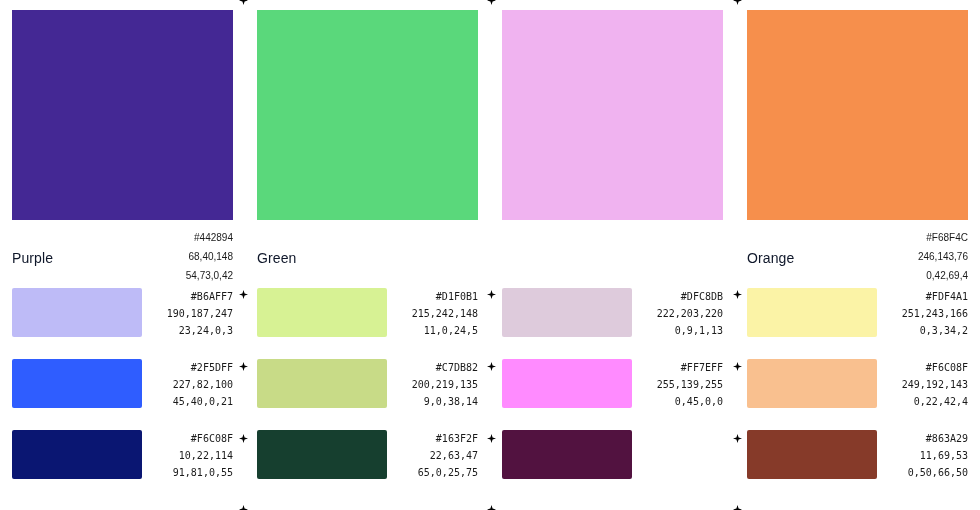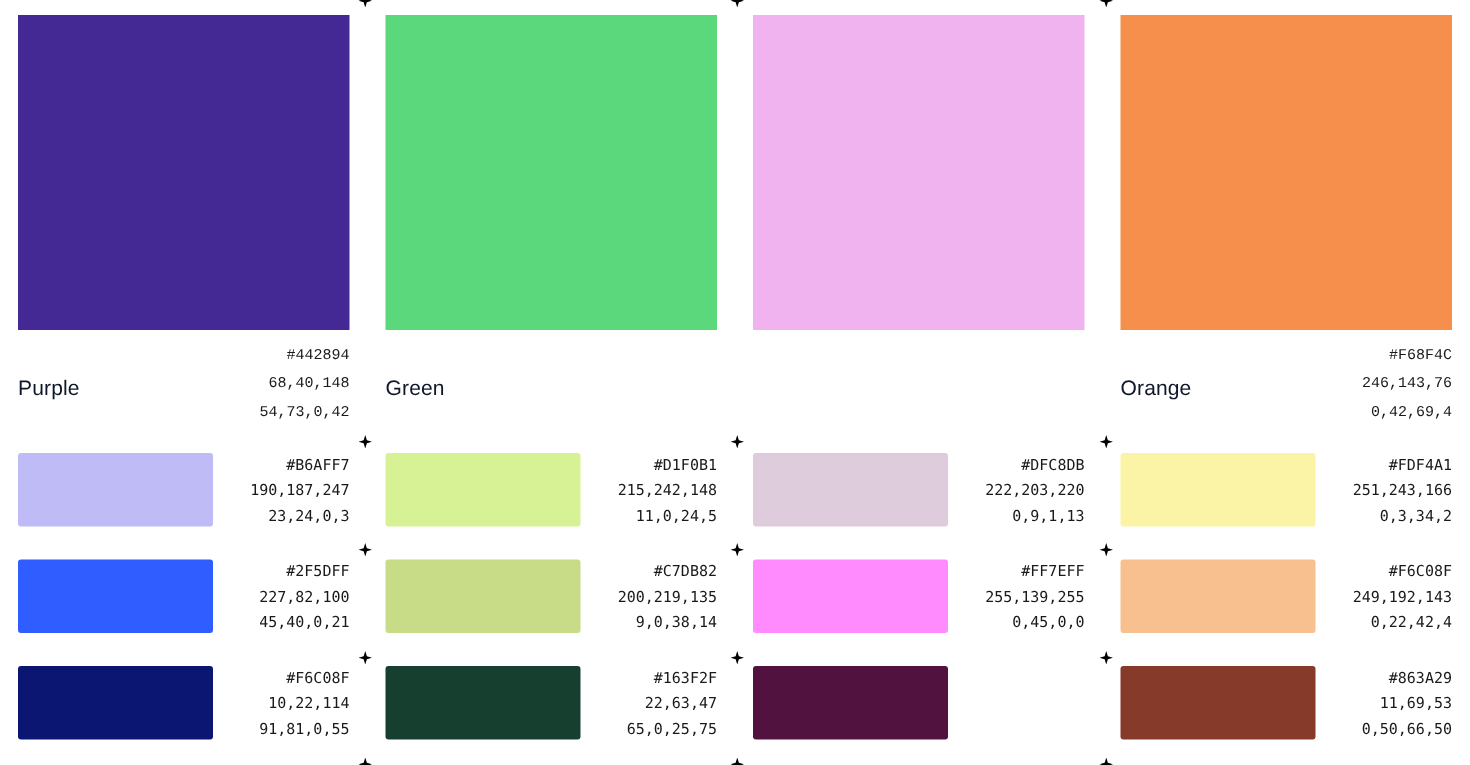--- a/index.html
+++ b/index.html
@@ -51,7 +51,7 @@
   }
   .hero-codes {
     text-align: right;
-    font-family: Liberation Mono, monospace;
+    font-family: Liberation Sans, sans-serif;
     font-size: 10px;
     line-height: 19px;
     color: #1a1a1a;

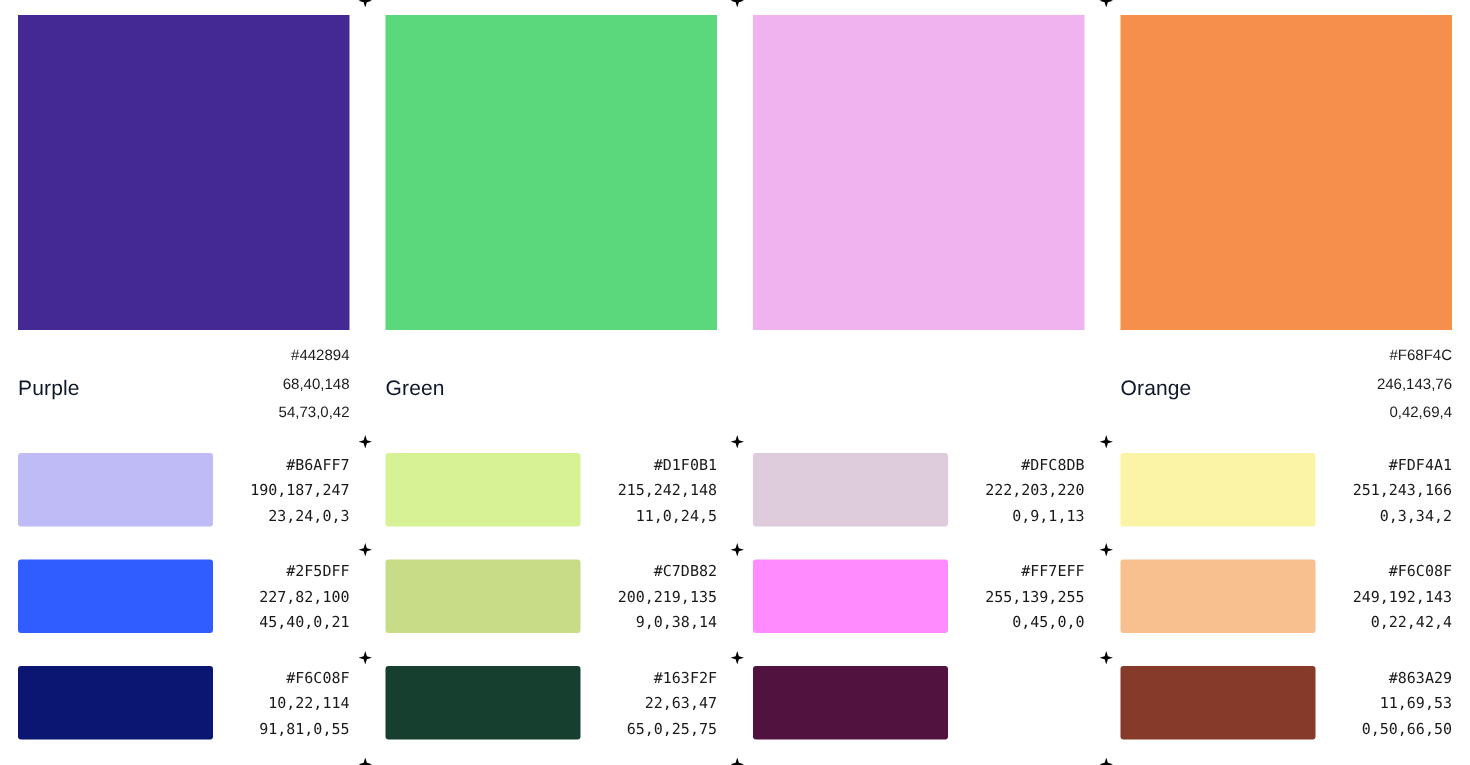--- a/index.html
+++ b/index.html
@@ -61,7 +61,7 @@
   
   .grid {
     position: absolute;
-    top: 291px;
+    top: 277px;
     left: 0;
     width: 775px;
   }

